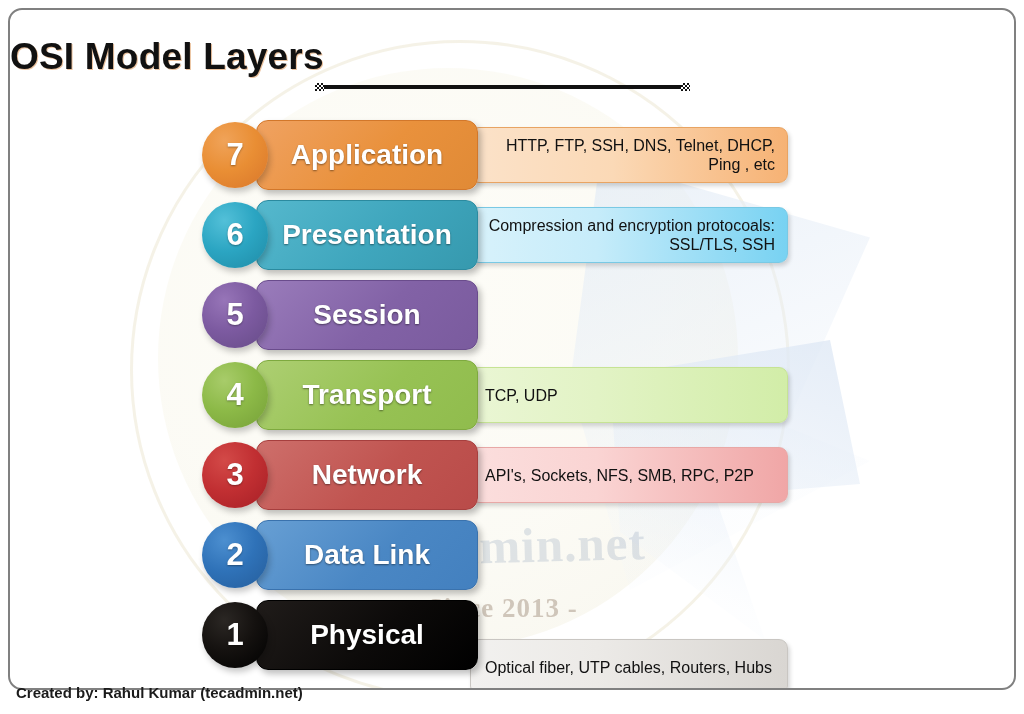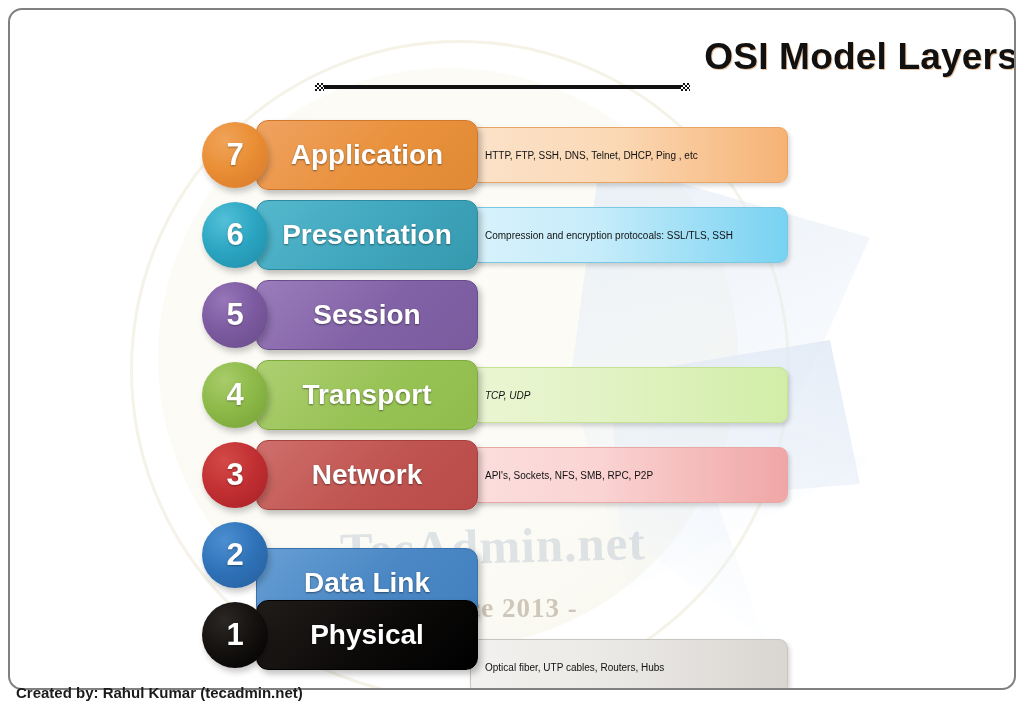--- a/index.html
+++ b/index.html
@@ -105,7 +105,7 @@
     left: 0;
     top: 26px;
     width: 1008px;
-    text-align: right;
+    text-align: left;
     font-size: 37px;
     font-weight: 700;
     color: #111111;

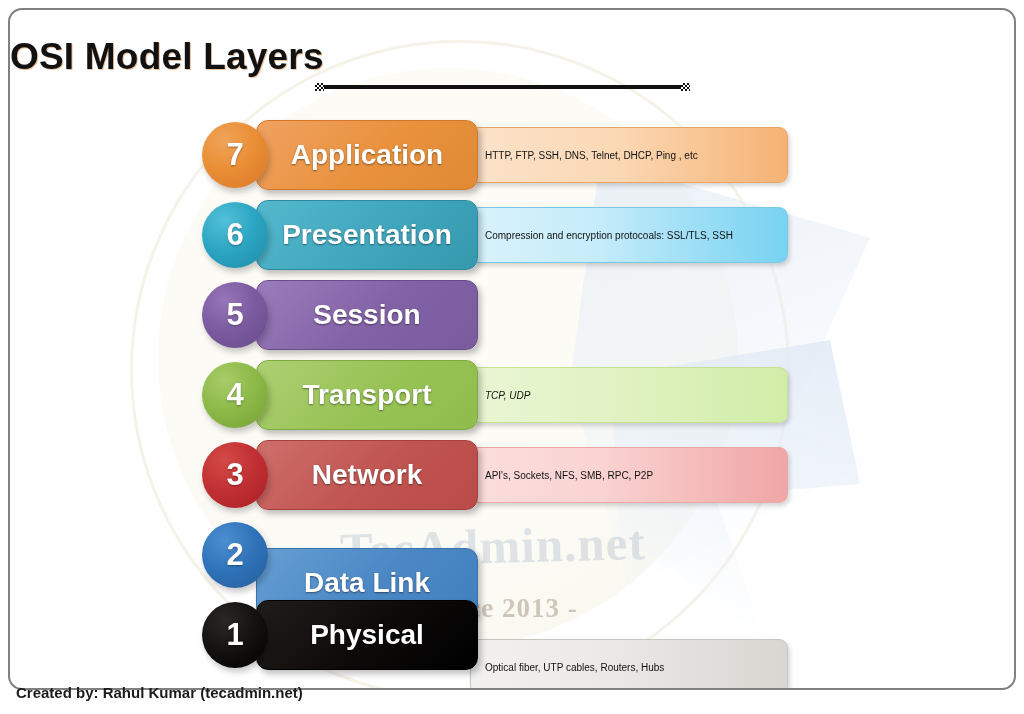--- a/index.html
+++ b/index.html
@@ -203,8 +203,8 @@
     height: 56px;
     border-radius: 9px;
     padding: 7px 12px 7px 14px;
-    font-size: 10px;
-    line-height: 27px;
+    font-size: 16px;
+    line-height: 19px;
     color: #111111;
     display: flex;
     align-items: center;

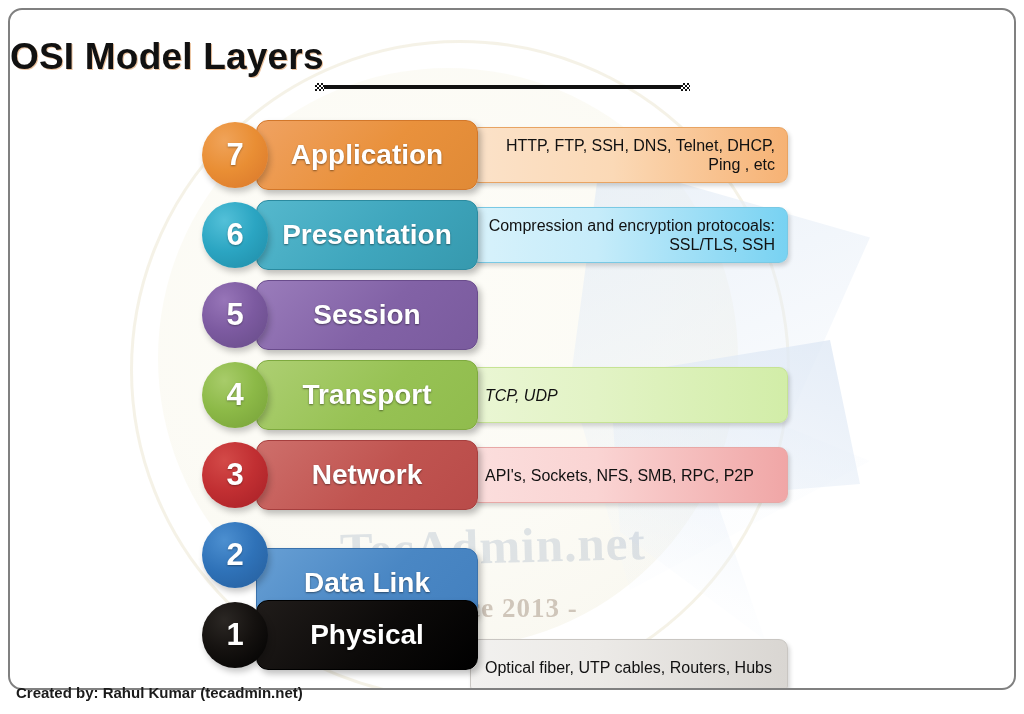--- a/index.html
+++ b/index.html
@@ -234,7 +234,7 @@
   
   .c4 .num   { background: radial-gradient(circle at 34% 28%, #a8cc6a 0%, #8cb947 48%, #76a038 100%); }
   .c4 .plate { background: linear-gradient(135deg, #adcf72 0%, #97c254 55%, #90bc4d 100%); border: 1px solid #7ea93f; }
-  .c4 .desc  { background: linear-gradient(90deg, #eaf6d4 0%, #e2f3c5 40%, #d2eda8 100%); border: 1px solid #c6e394; font-style: italic; }
+  .c4 .desc  { background: linear-gradient(90deg, #eaf6d4 0%, #e2f3c5 40%, #d2eda8 100%); border: 1px solid #c6e394; }
 
   
   .c3 .num   { background: radial-gradient(circle at 34% 28%, #d34a48 0%, #c12f32 48%, #a61f26 100%); }

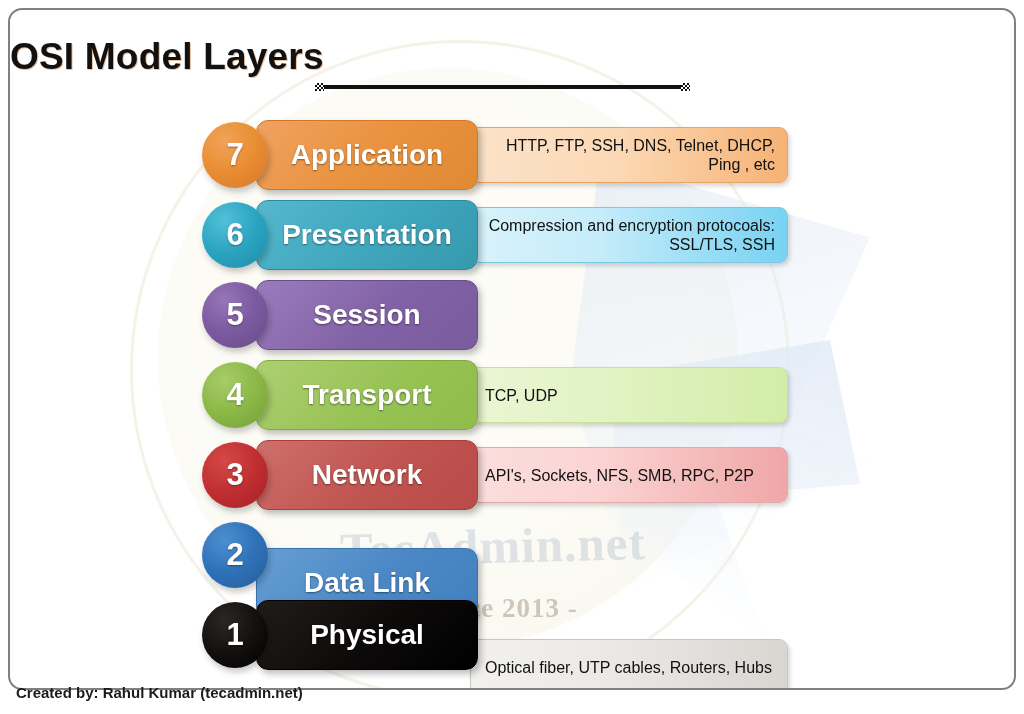--- a/index.html
+++ b/index.html
@@ -243,7 +243,7 @@
 
   
   .c2 .num   { background: radial-gradient(circle at 34% 28%, #4c8fd0 0%, #2f72b8 48%, #255d9b 100%); }
-  .c2 .plate { background: linear-gradient(135deg, #679fd4 0%, #4a87c4 55%, #4380bf 100%); border: 1px solid #3a72ad; margin-top: 28px; }
+  .c2 .plate { background: linear-gradient(135deg, #679fd4 0%, #4a87c4 55%, #4380bf 100%); border: 1px solid #3a72ad; }
   .c2 .desc  { background: linear-gradient(90deg, #e0ecfa 0%, #d6e6f8 40%, #b6d0f0 100%); border: 1px solid #aec8e8; }
 
   

